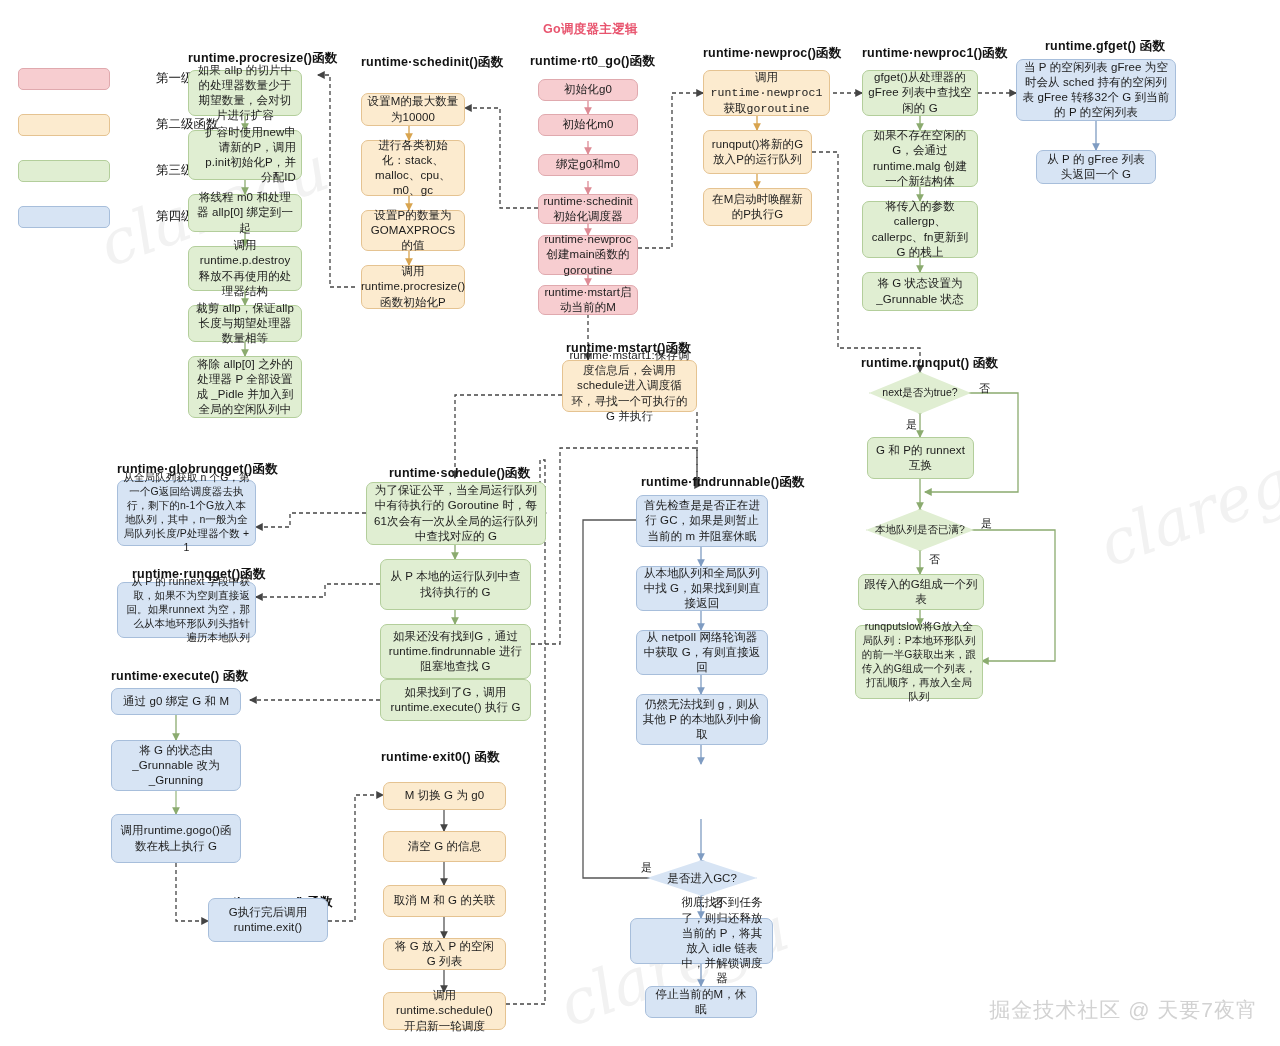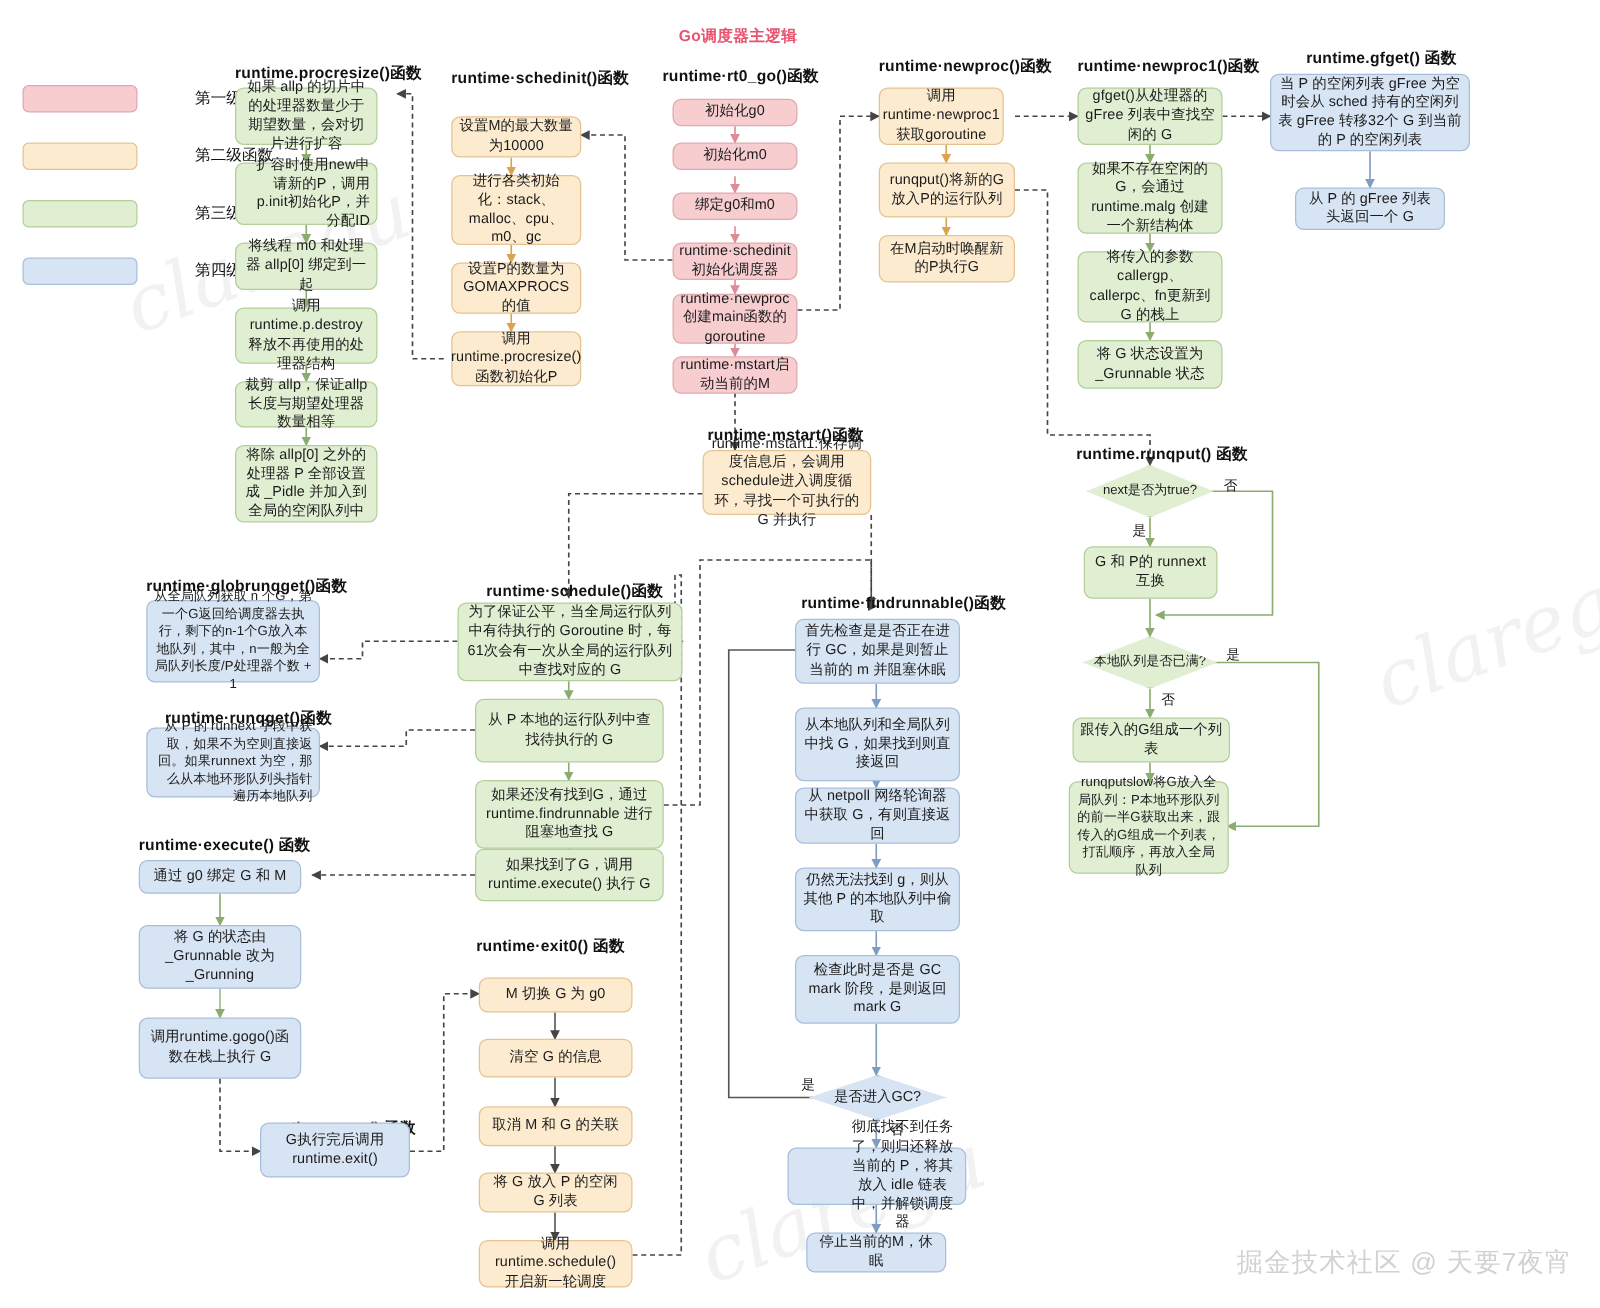--- a/index.html
+++ b/index.html
@@ -298,7 +298,7 @@
   <div class="node lvl1" style="left:538px;top:235px;width:100px;height:40px;">runtime·newproc创建main函数的goroutine</div>
   <div class="node lvl1" style="left:538px;top:285px;width:100px;height:30px;">runtime·mstart启动当前的M</div>
 
-  <div class="node lvl2" style="left:703px;top:70px;width:100px;height:46px;">调用 runtime·newproc1获取goroutine</div>
+  <div class="node lvl2" style="left:703px;top:70px;width:127px;height:46px;font-family:Liberation Mono, monospace;">调用 runtime·newproc1获取goroutine</div>
   <div class="node lvl2" style="left:703px;top:130px;width:109px;height:44px;">runqput()将新的G放入P的运行队列</div>
   <div class="node lvl2" style="left:703px;top:188px;width:109px;height:38px;">在M启动时唤醒新的P执行G</div>
 

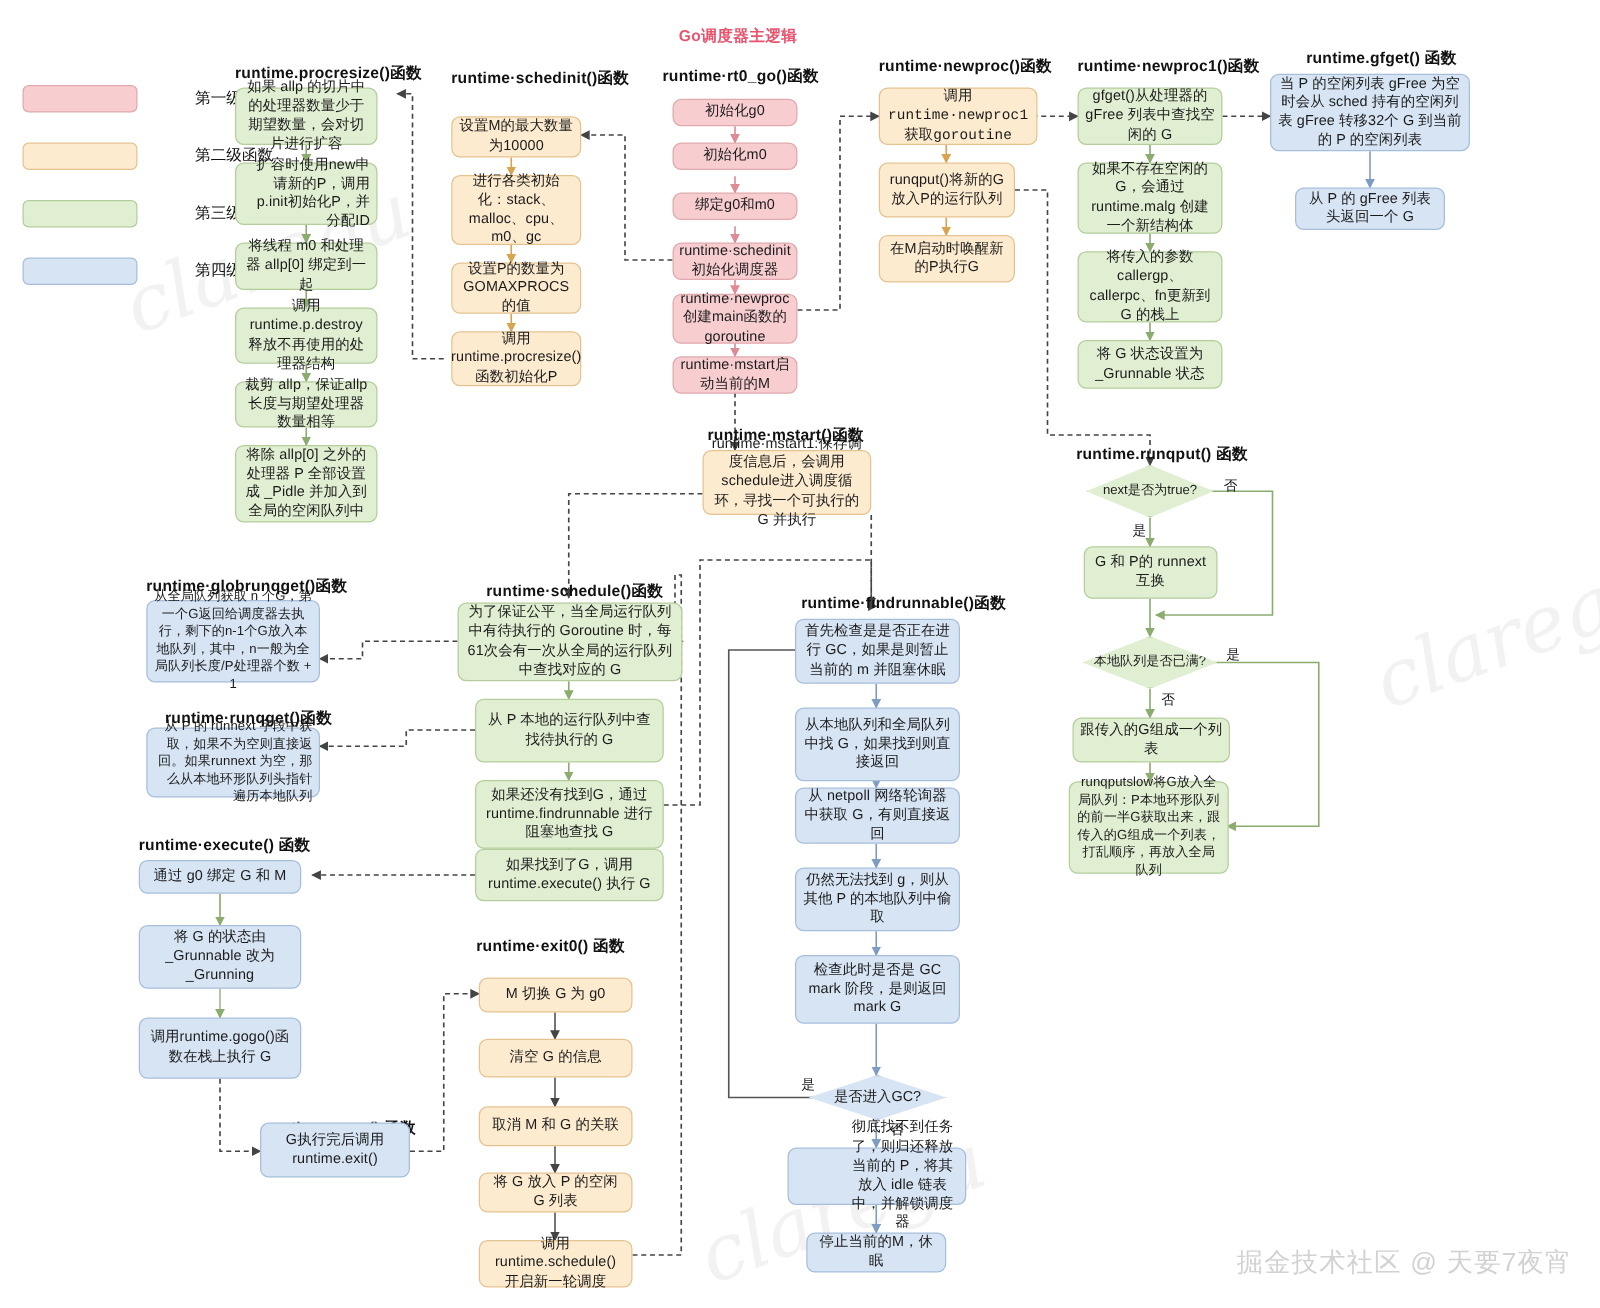--- a/index.html
+++ b/index.html
@@ -344,7 +344,7 @@
   <div class="node lvl2" style="left:383px;top:992px;width:123px;height:38px;">调用runtime.schedule() 开启新一轮调度</div>
 
   <div class="node lvl4" style="left:636px;top:495px;width:132px;height:52px;">首先检查是是否正在进行 GC，如果是则暂止当前的 m 并阻塞休眠</div>
-  <div class="node lvl4" style="left:636px;top:566px;width:132px;height:59px;">从本地队列和全局队列中找 G，如果找到则直接返回</div>
+  <div class="node lvl4" style="left:636px;top:566px;width:132px;height:45px;">从本地队列和全局队列中找 G，如果找到则直接返回</div>
   <div class="node lvl4" style="left:636px;top:694px;width:132px;height:51px;">仍然无法找到 g，则从其他 P 的本地队列中偷取</div>
   <div class="node lvl4" style="left:636px;top:630px;width:132px;height:45px;">从 netpoll 网络轮询器中获取 G，有则直接返回</div>
   <div class="node lvl4" style="left:636px;top:764px;width:132px;height:55px;">检查此时是否是 GC mark 阶段，是则返回mark G</div>

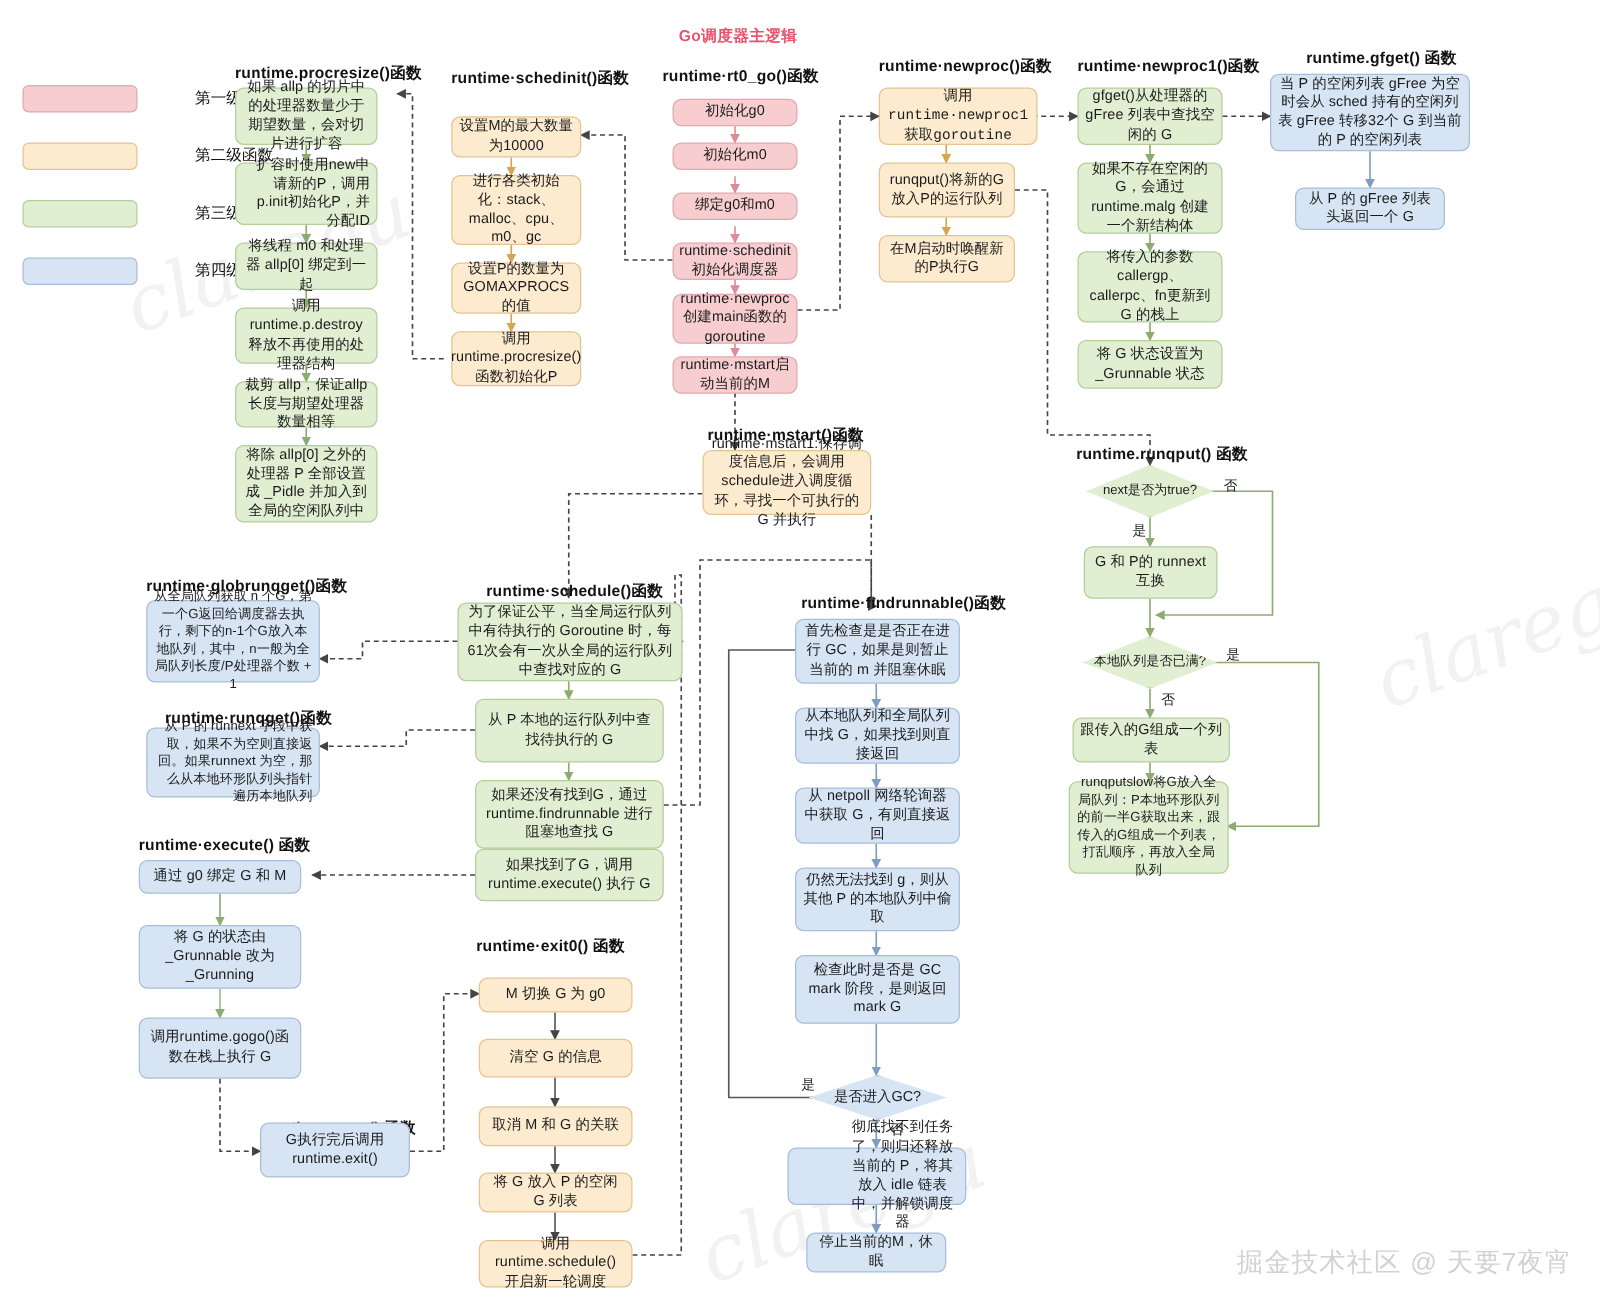--- a/index.html
+++ b/index.html
@@ -347,7 +347,6 @@
   <div class="node lvl4" style="left:636px;top:566px;width:132px;height:45px;">从本地队列和全局队列中找 G，如果找到则直接返回</div>
   <div class="node lvl4" style="left:636px;top:694px;width:132px;height:51px;">仍然无法找到 g，则从其他 P 的本地队列中偷取</div>
   <div class="node lvl4" style="left:636px;top:630px;width:132px;height:45px;">从 netpoll 网络轮询器中获取 G，有则直接返回</div>
-  <div class="node lvl4" style="left:636px;top:764px;width:132px;height:55px;">检查此时是否是 GC mark 阶段，是则返回mark G</div>
   <div class="diamond lvl4" style="left:647px;top:860px;width:110px;height:36px;">是否进入GC?</div>
   <div class="edgelabel" style="left:641px;top:860px;">是</div>
   <div class="edgelabel" style="left:712px;top:896px;">否</div>

